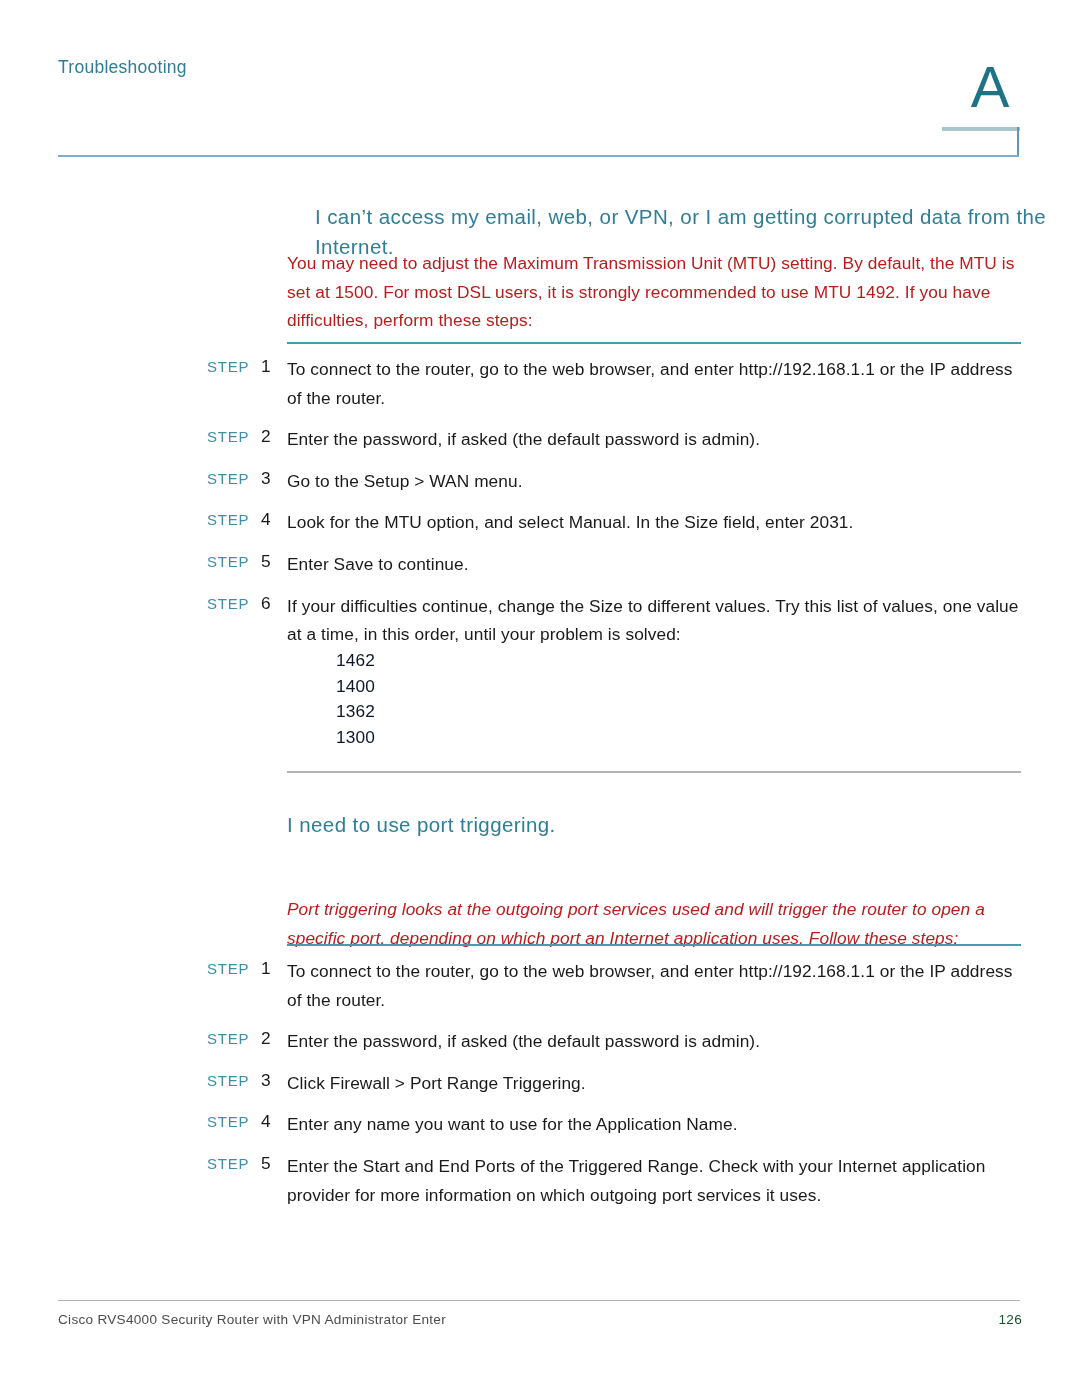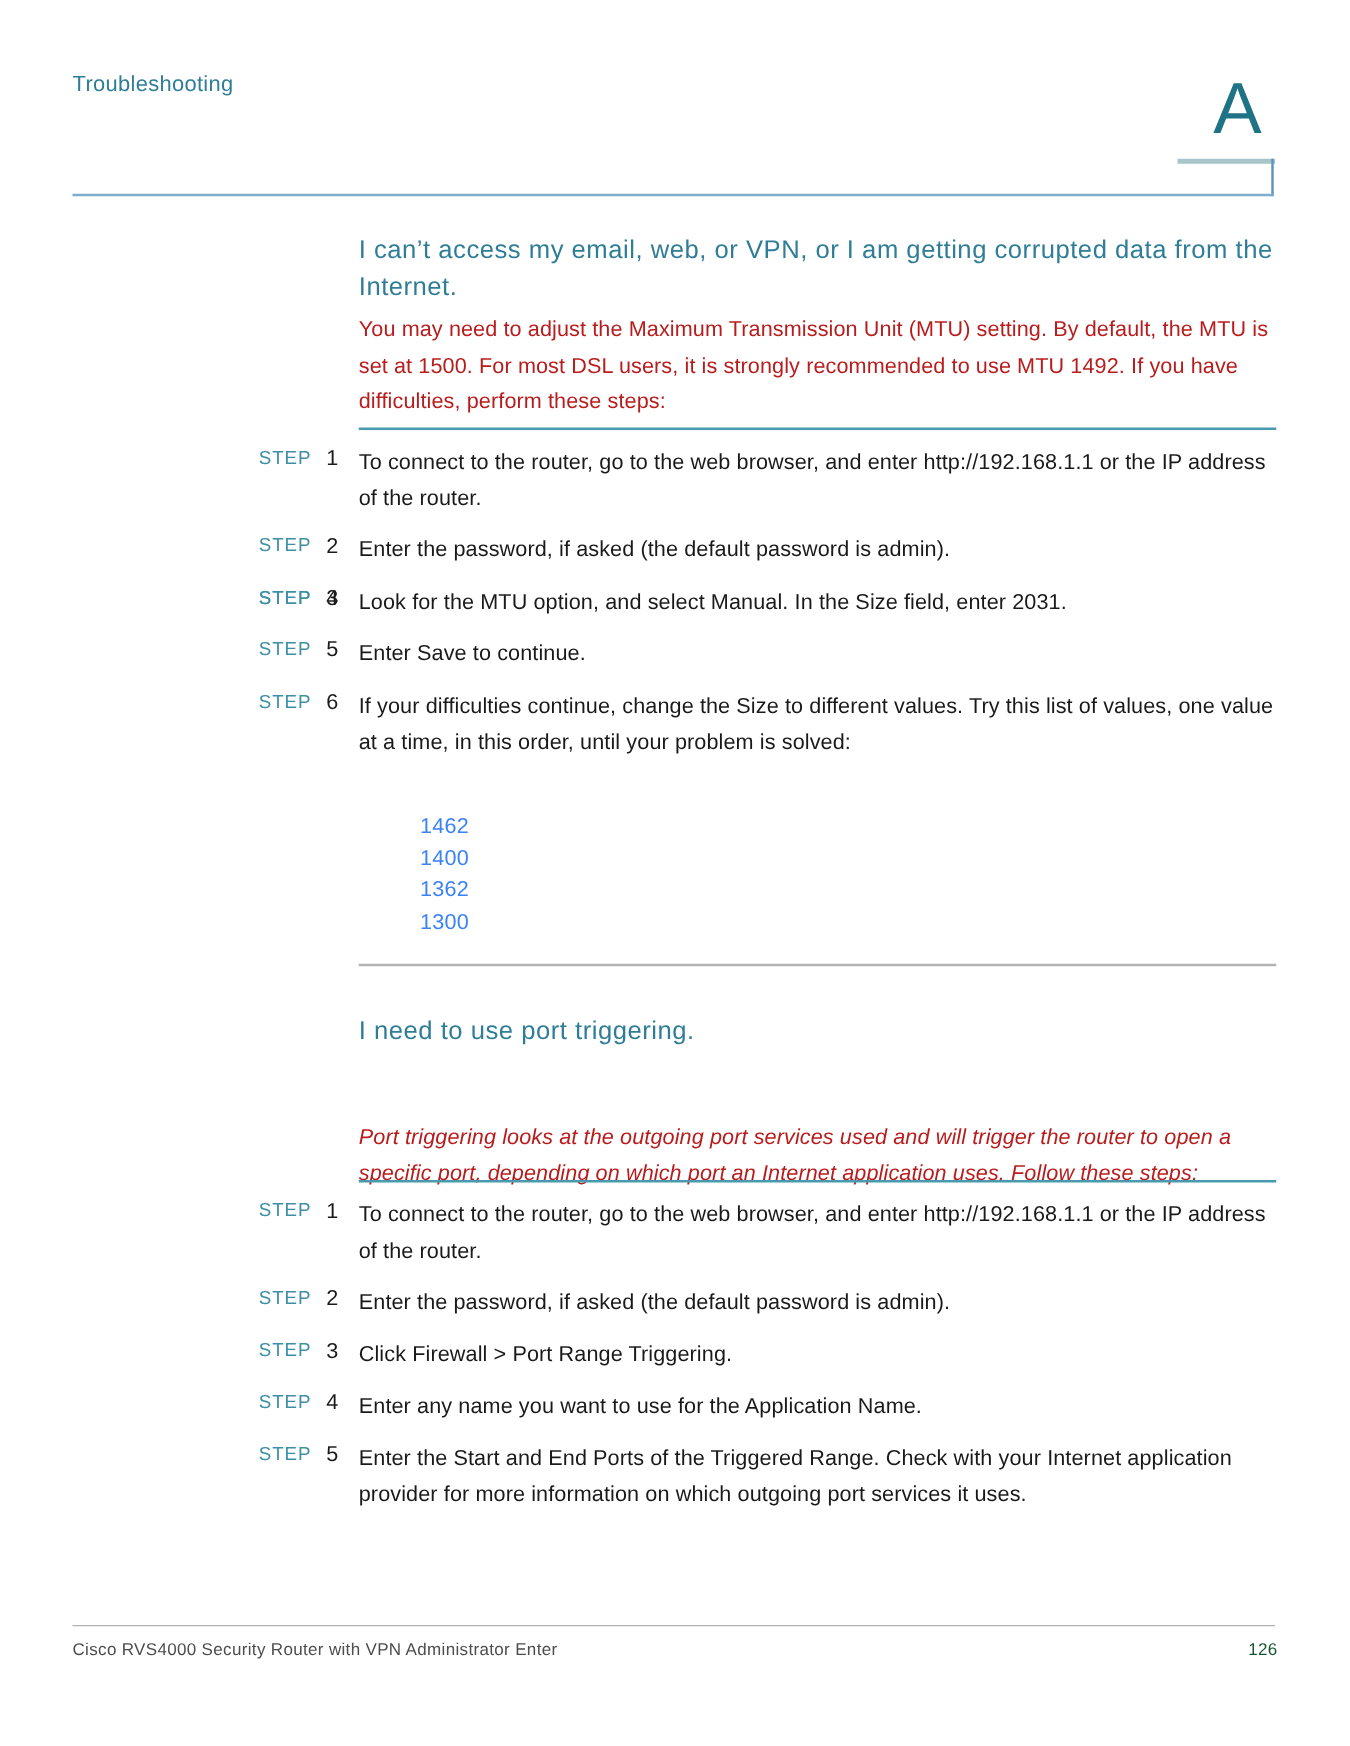--- a/index.html
+++ b/index.html
@@ -83,7 +83,7 @@
     letter-spacing: 0.02em;
     color: #2f7d96;
   }
-  #heading-mtu { top: 185px; }
+  #heading-mtu { top: 202px; margin-left: 28px; }
   #heading-trigger { top: 810px; }
 
   .body-para {

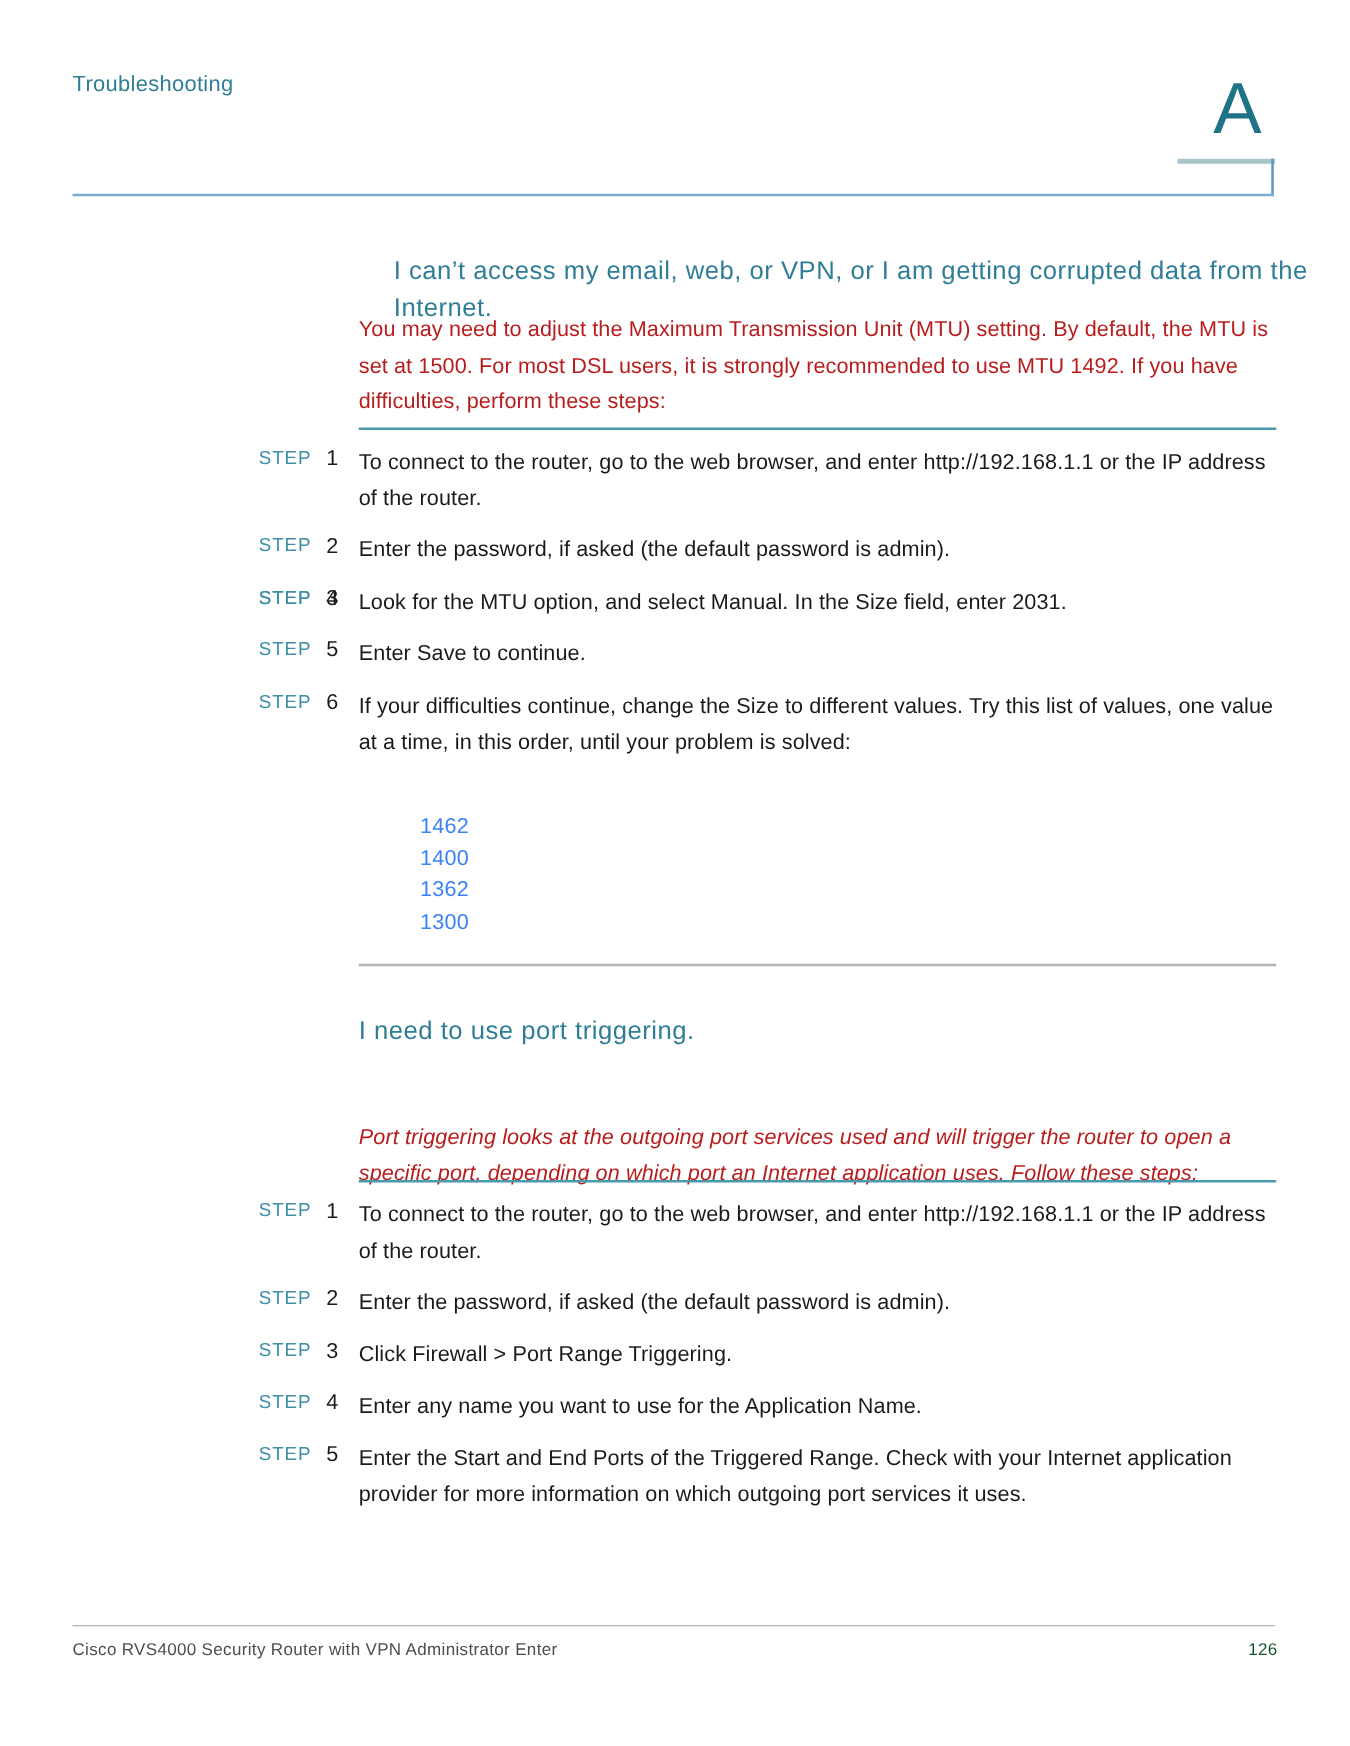--- a/index.html
+++ b/index.html
@@ -234,6 +234,7 @@
     <div class="step">
       <span class="step-label">STEP</span>
       <span class="step-num">3</span>
+      <div class="step-text">Go to the Setup &gt; WAN menu.</div>
     </div>
 
     <div class="step">

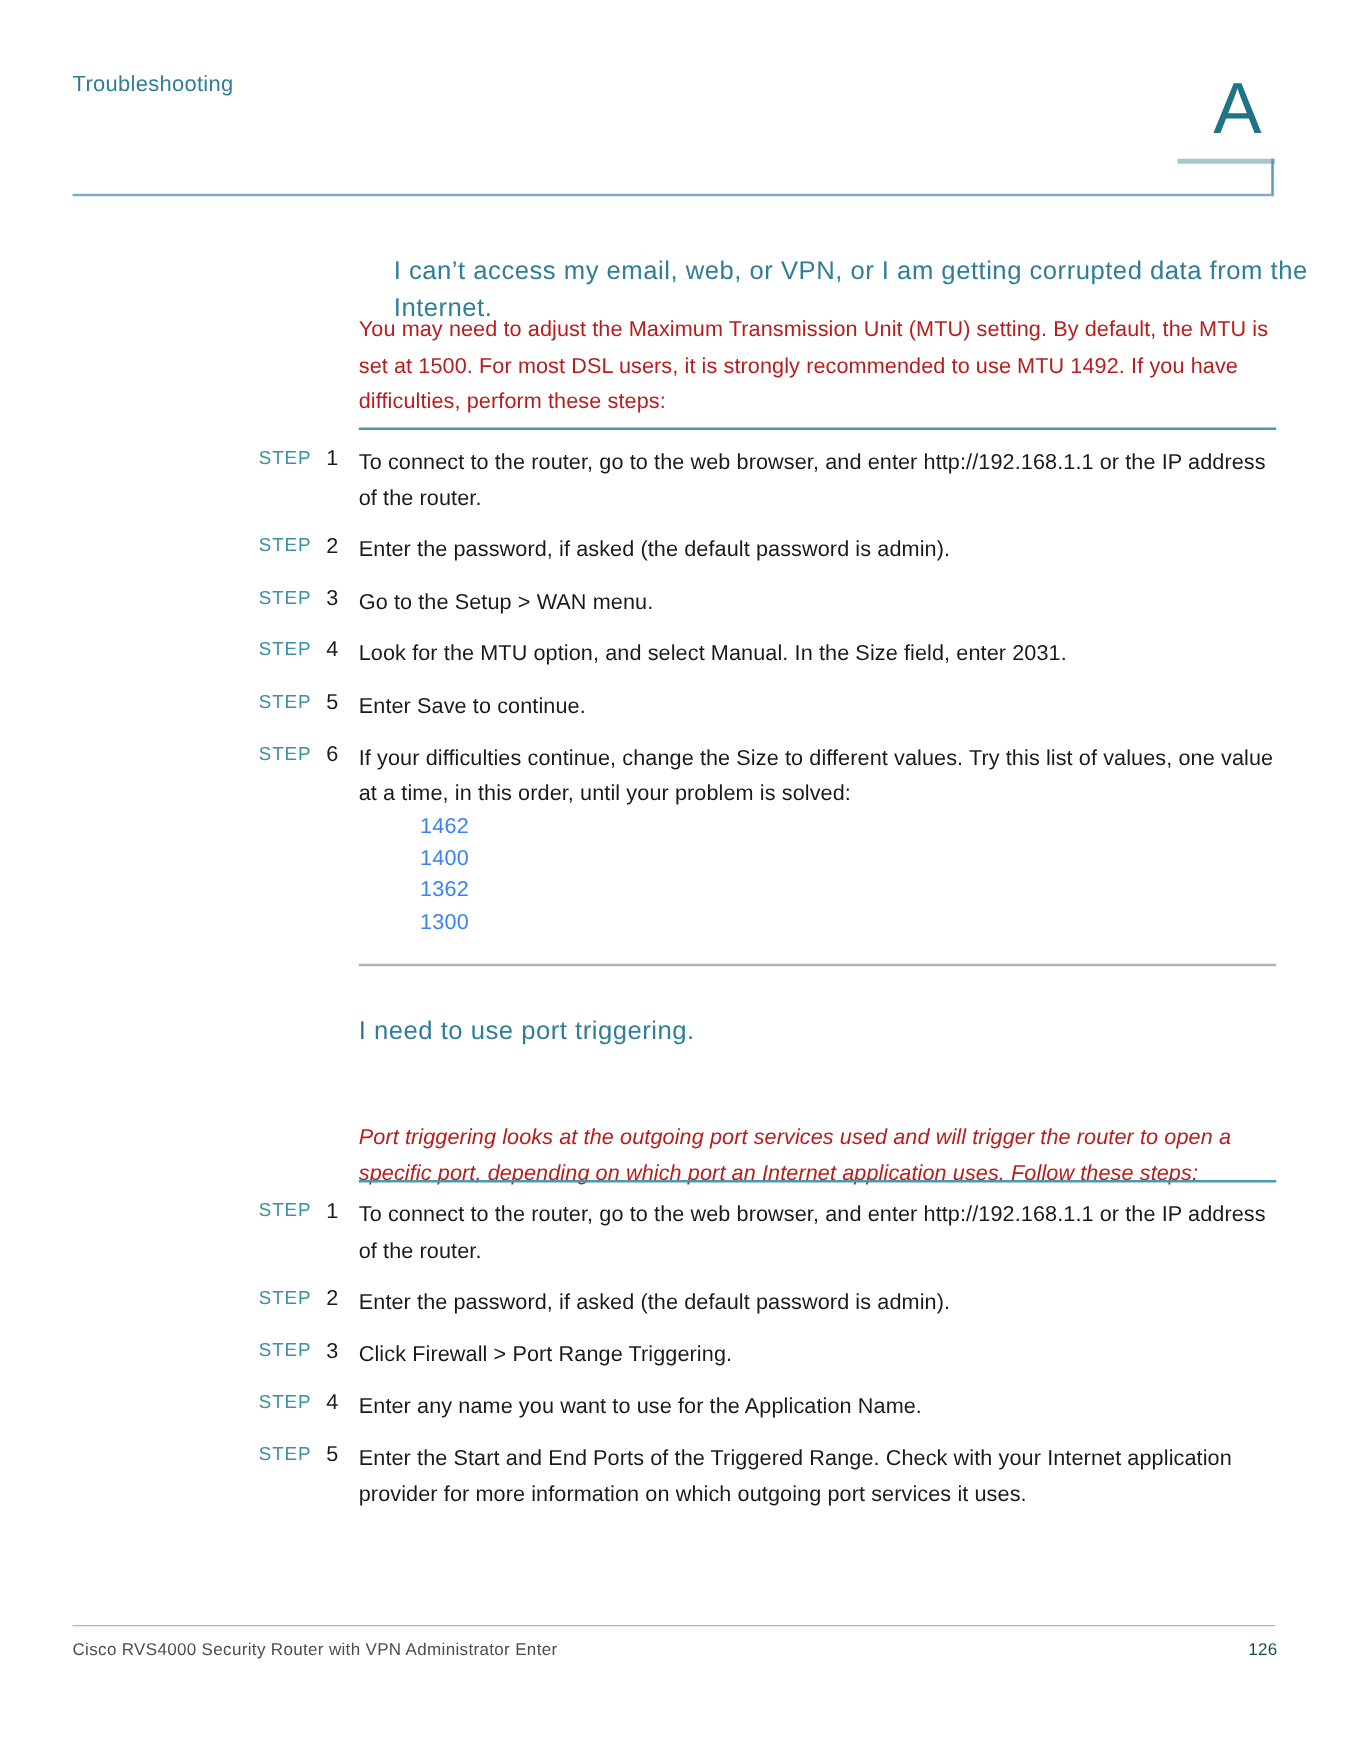--- a/index.html
+++ b/index.html
@@ -167,7 +167,7 @@
     font-size: 17.3px;
     line-height: 25.6px;
     letter-spacing: 0.01em;
-    color: #3b82f6;
+    color: #0f172a;
   }
   .value-list div { white-space: nowrap; }
 

